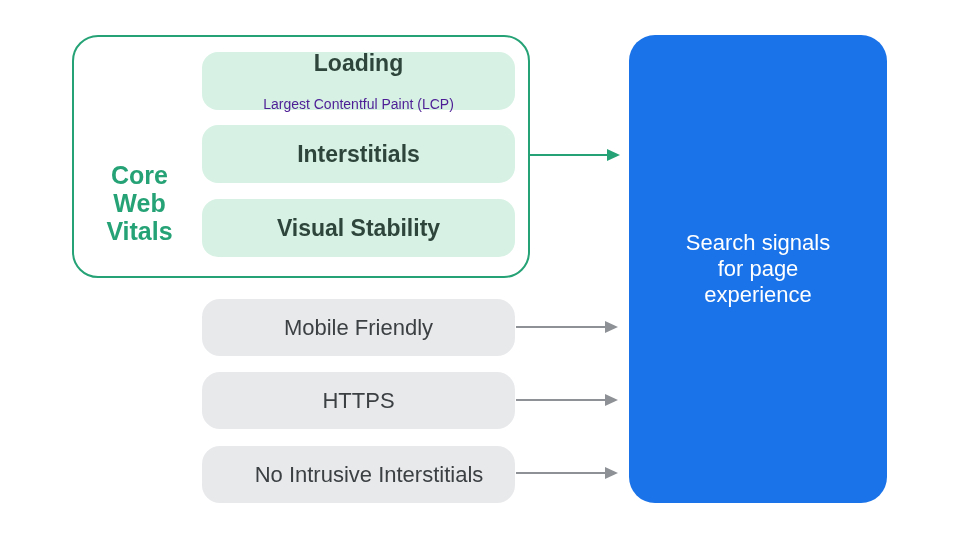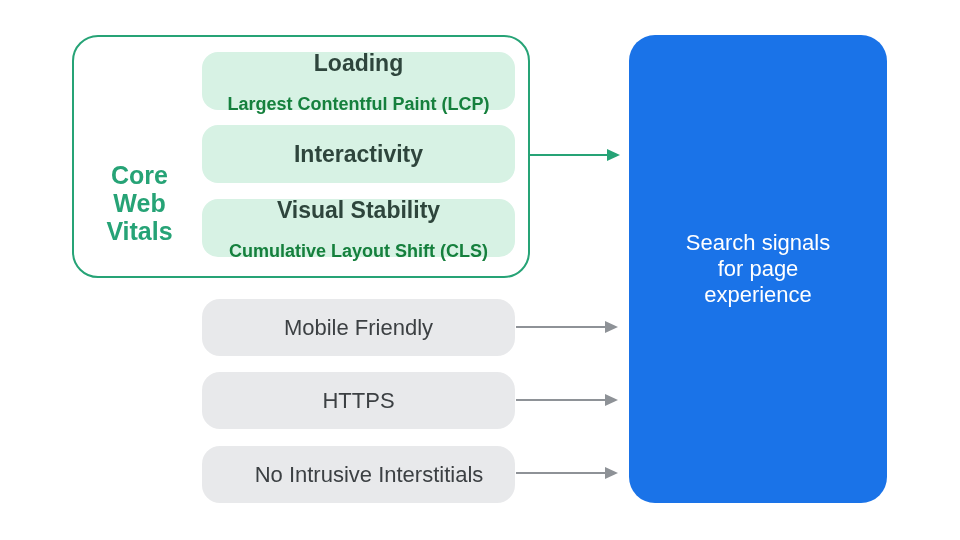--- a/index.html
+++ b/index.html
@@ -58,9 +58,9 @@
     line-height: 25px;
   }
   .pill.mint .pill-subtitle {
-    color: #15803d;
-    font-size: 18px;
-    font-weight: 700;
+    color: #4c1d95;
+    font-size: 14px;
+    font-weight: 400;
     line-height: 16px;
   }
   .pill-loading       { top: 52px; }

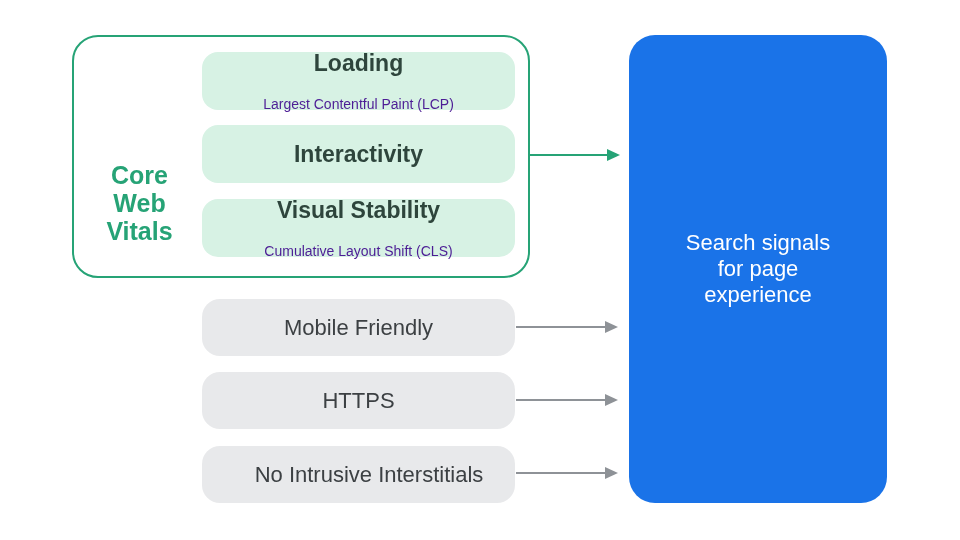--- a/index.html
+++ b/index.html
@@ -144,7 +144,7 @@
   </div>
 
   <div class="pill mint pill-interactivity">
-    <div class="pill-title">Interactivity</div>
+    <div class="pill-title">Interstitials</div>
   </div>
 
   <div class="pill mint pill-visual">

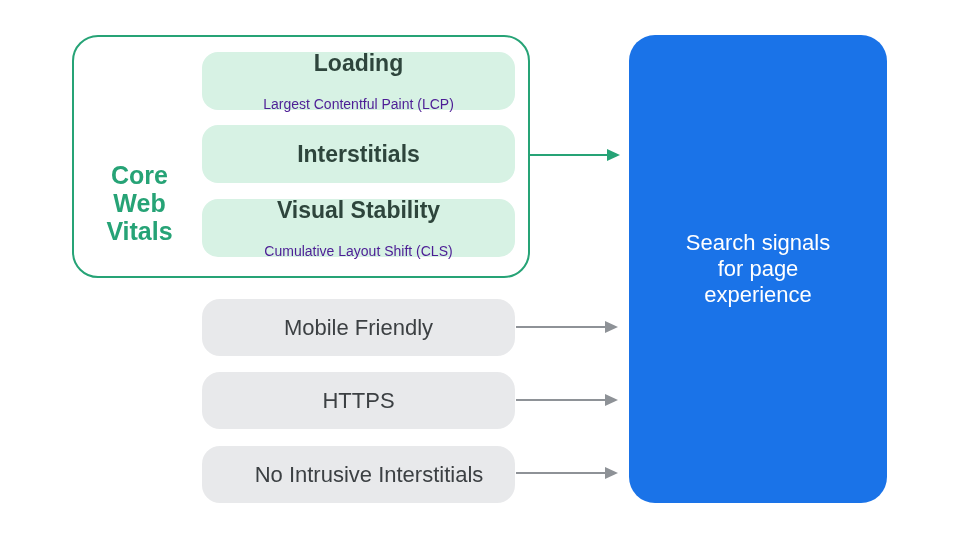--- a/index.html
+++ b/index.html
@@ -149,7 +149,6 @@
 
   <div class="pill mint pill-visual">
     <div class="pill-title">Visual Stability</div>
-    <div class="pill-subtitle">Cumulative Layout Shift (CLS)</div>
   </div>
 
   <div class="pill gray pill-https">

